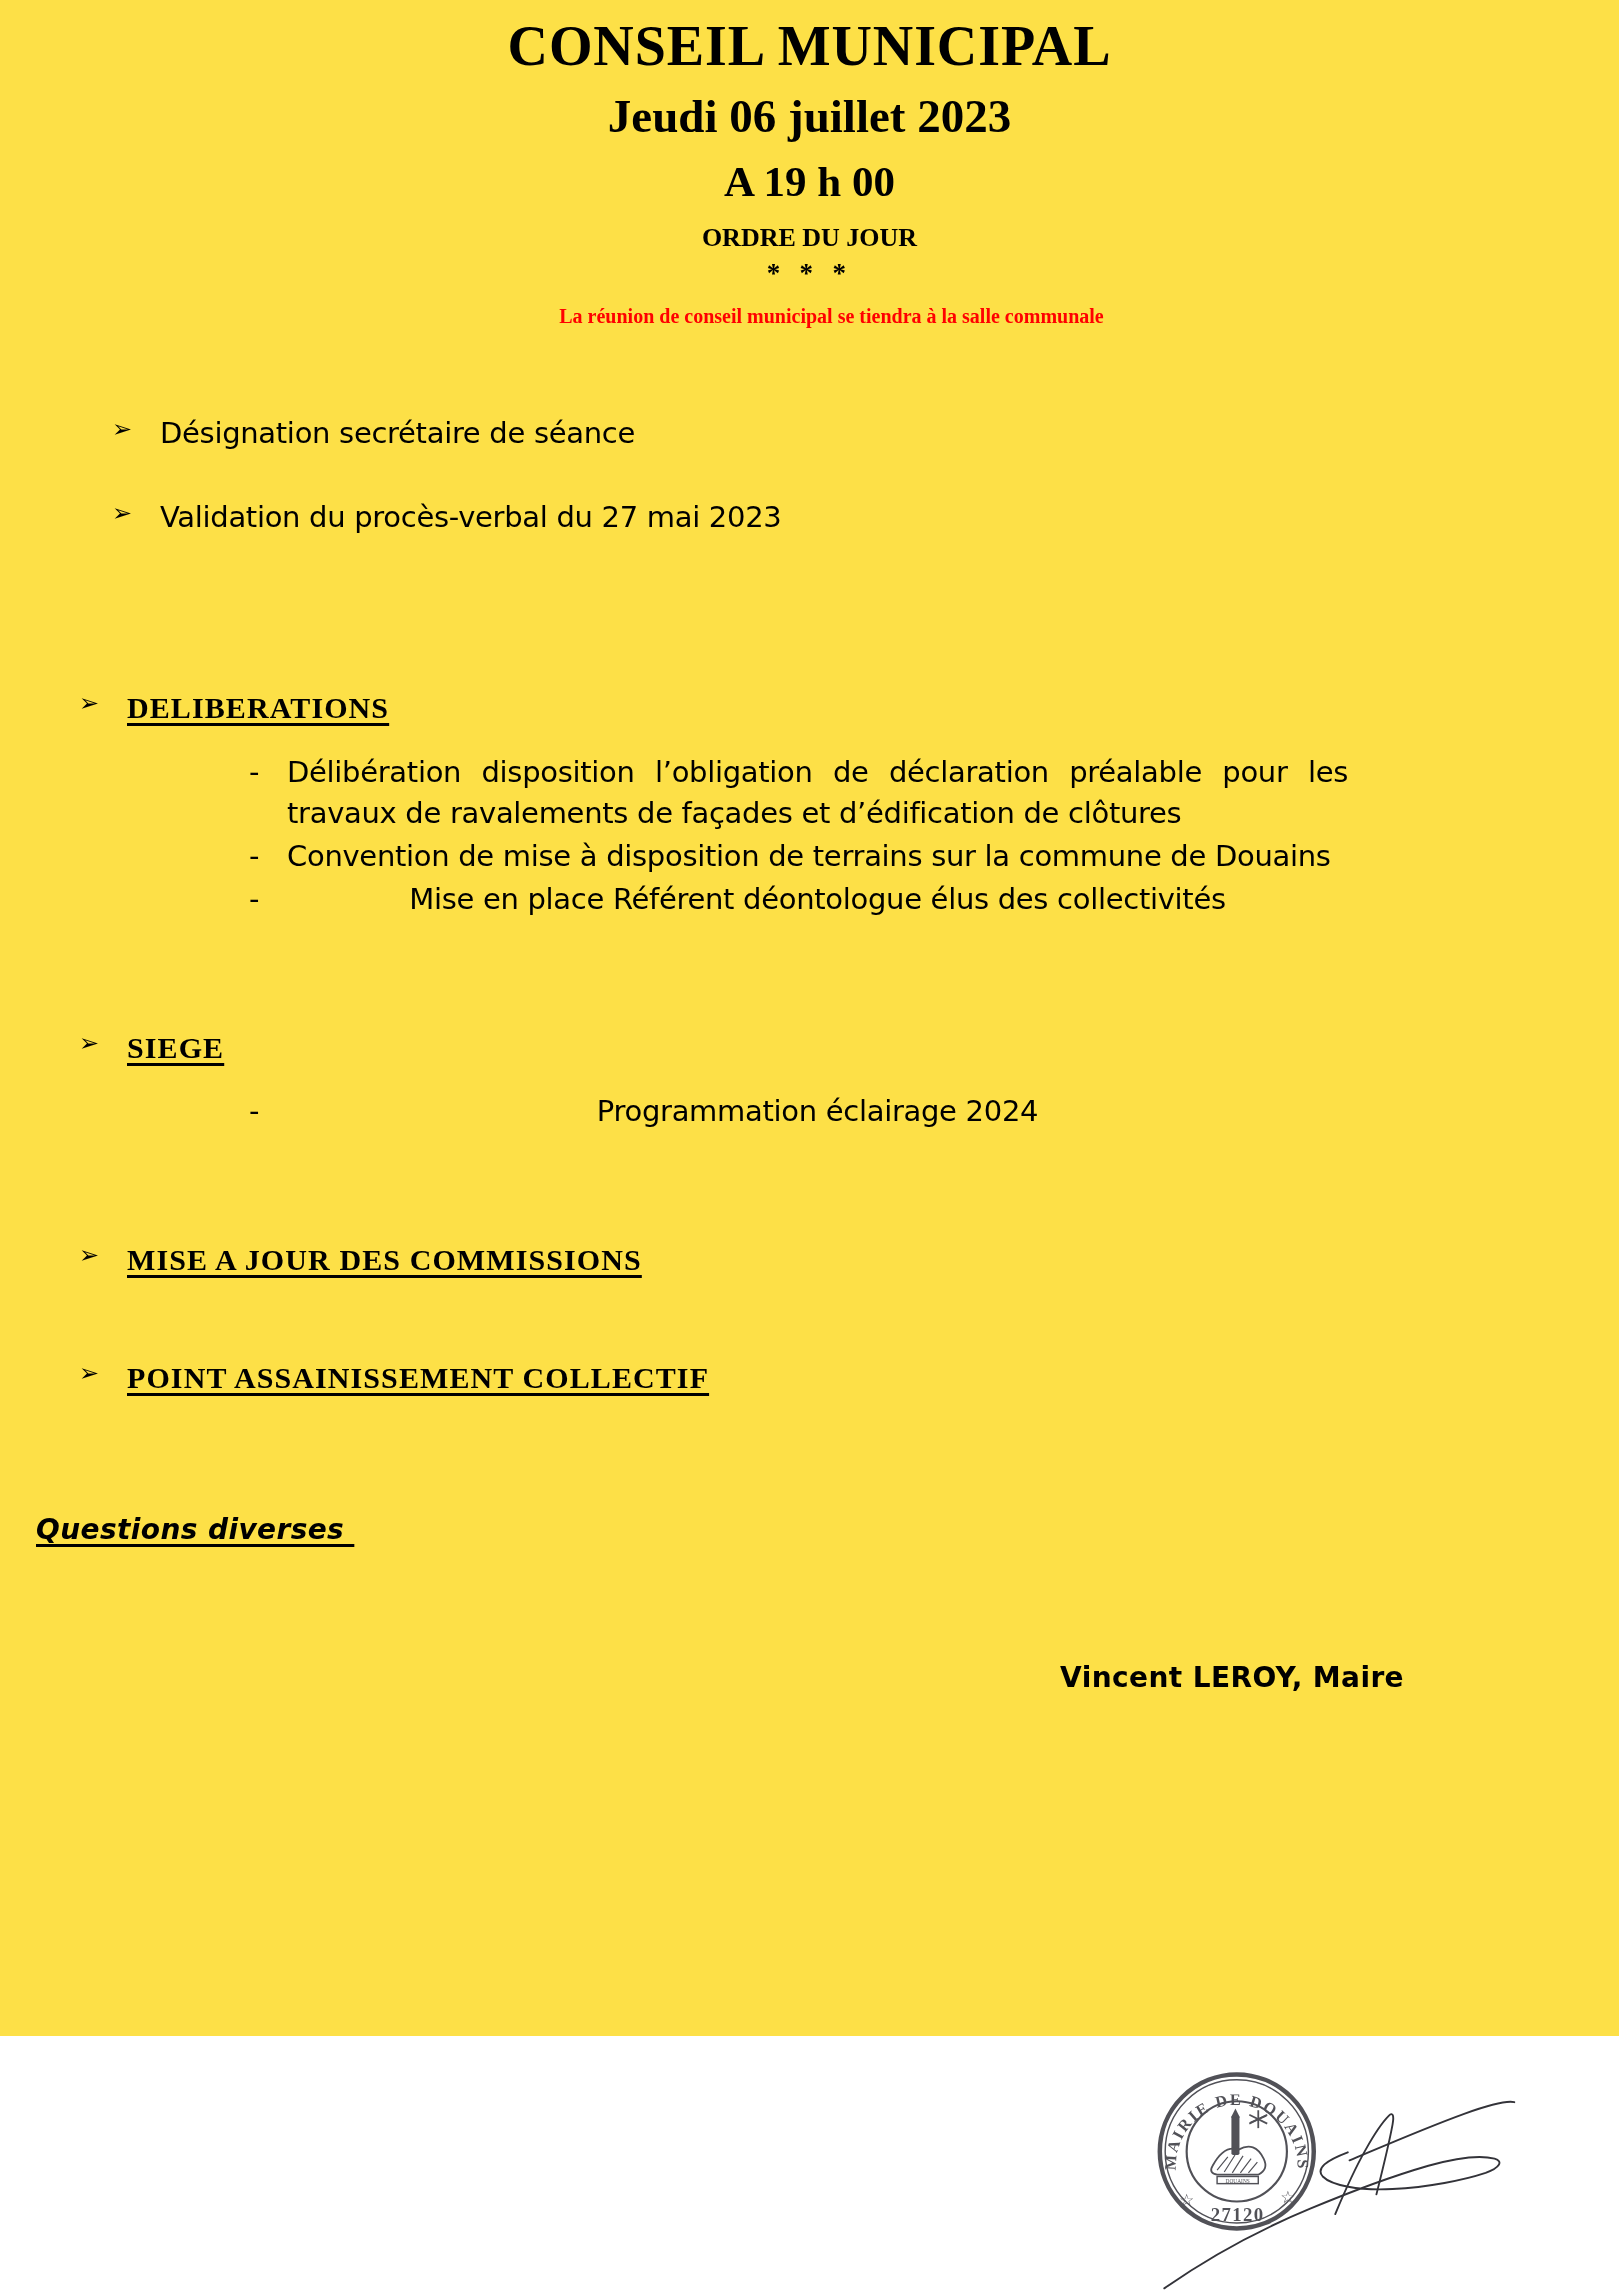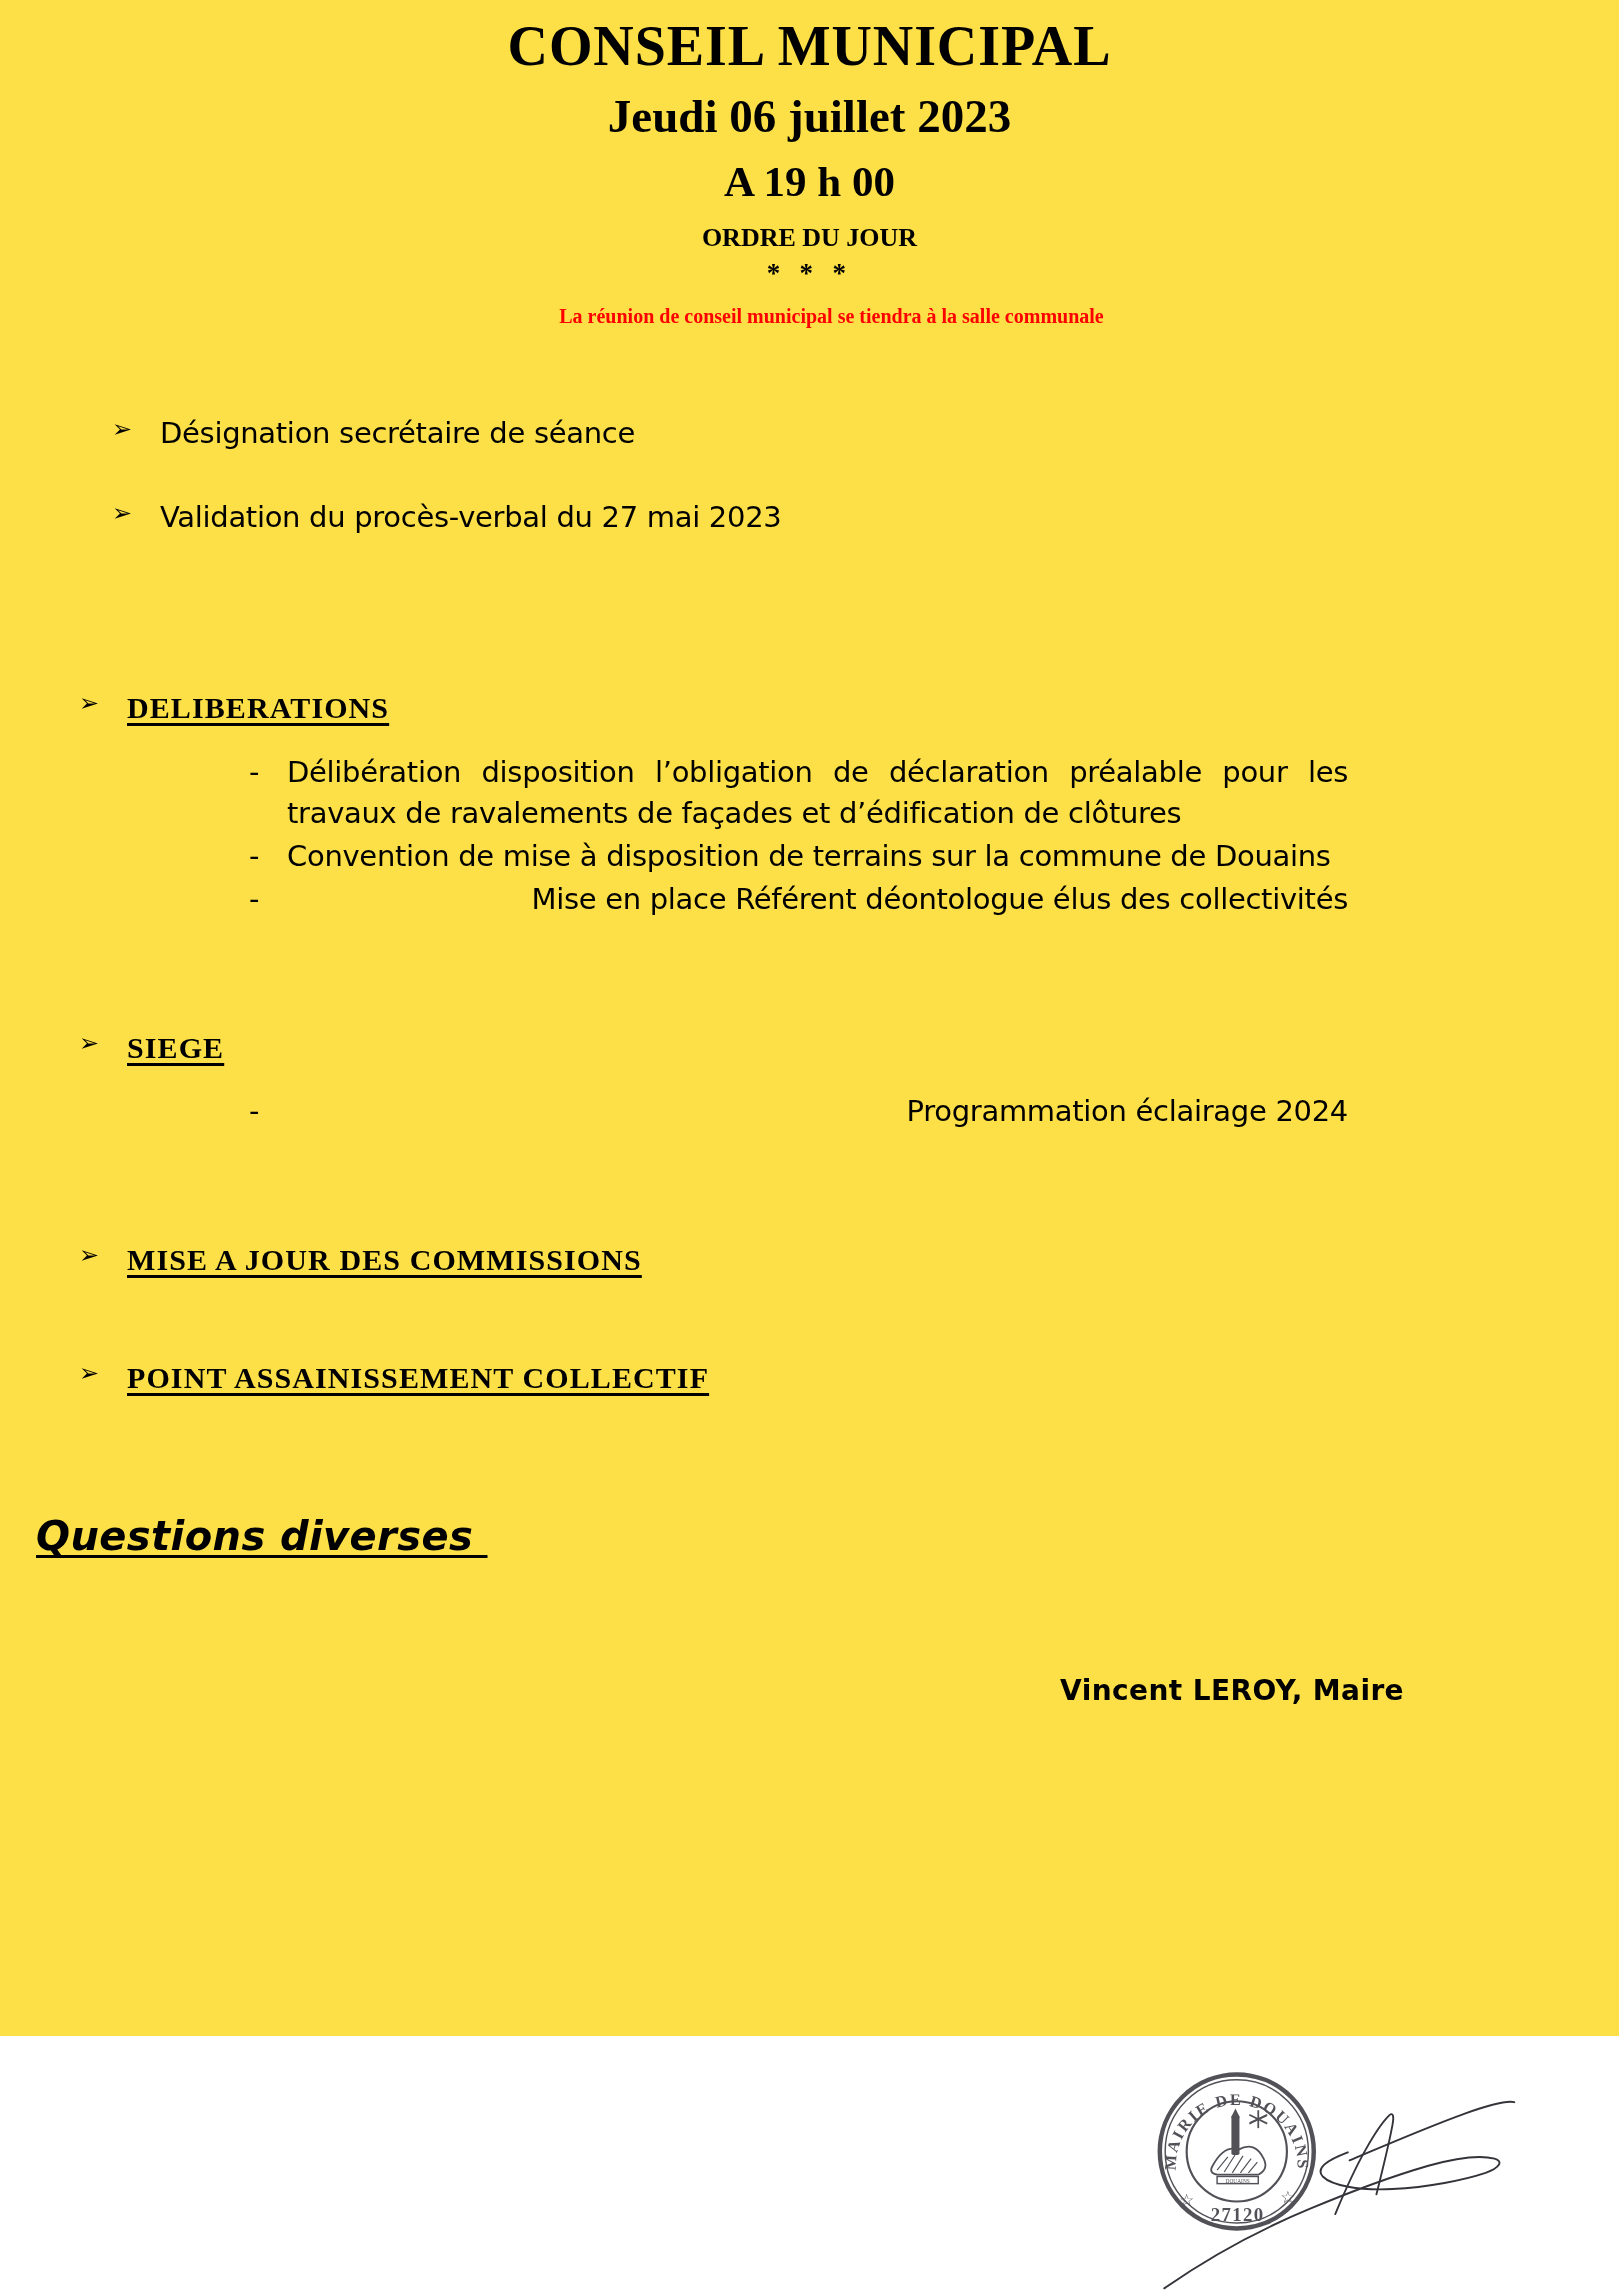--- a/index.html
+++ b/index.html
@@ -153,7 +153,7 @@
     max-width: 1061px;
   }
   .sub-text.nojustify {
-    text-align: right;
+    text-align: center;
   }
 
   .spacer-xl { height: 106px; }

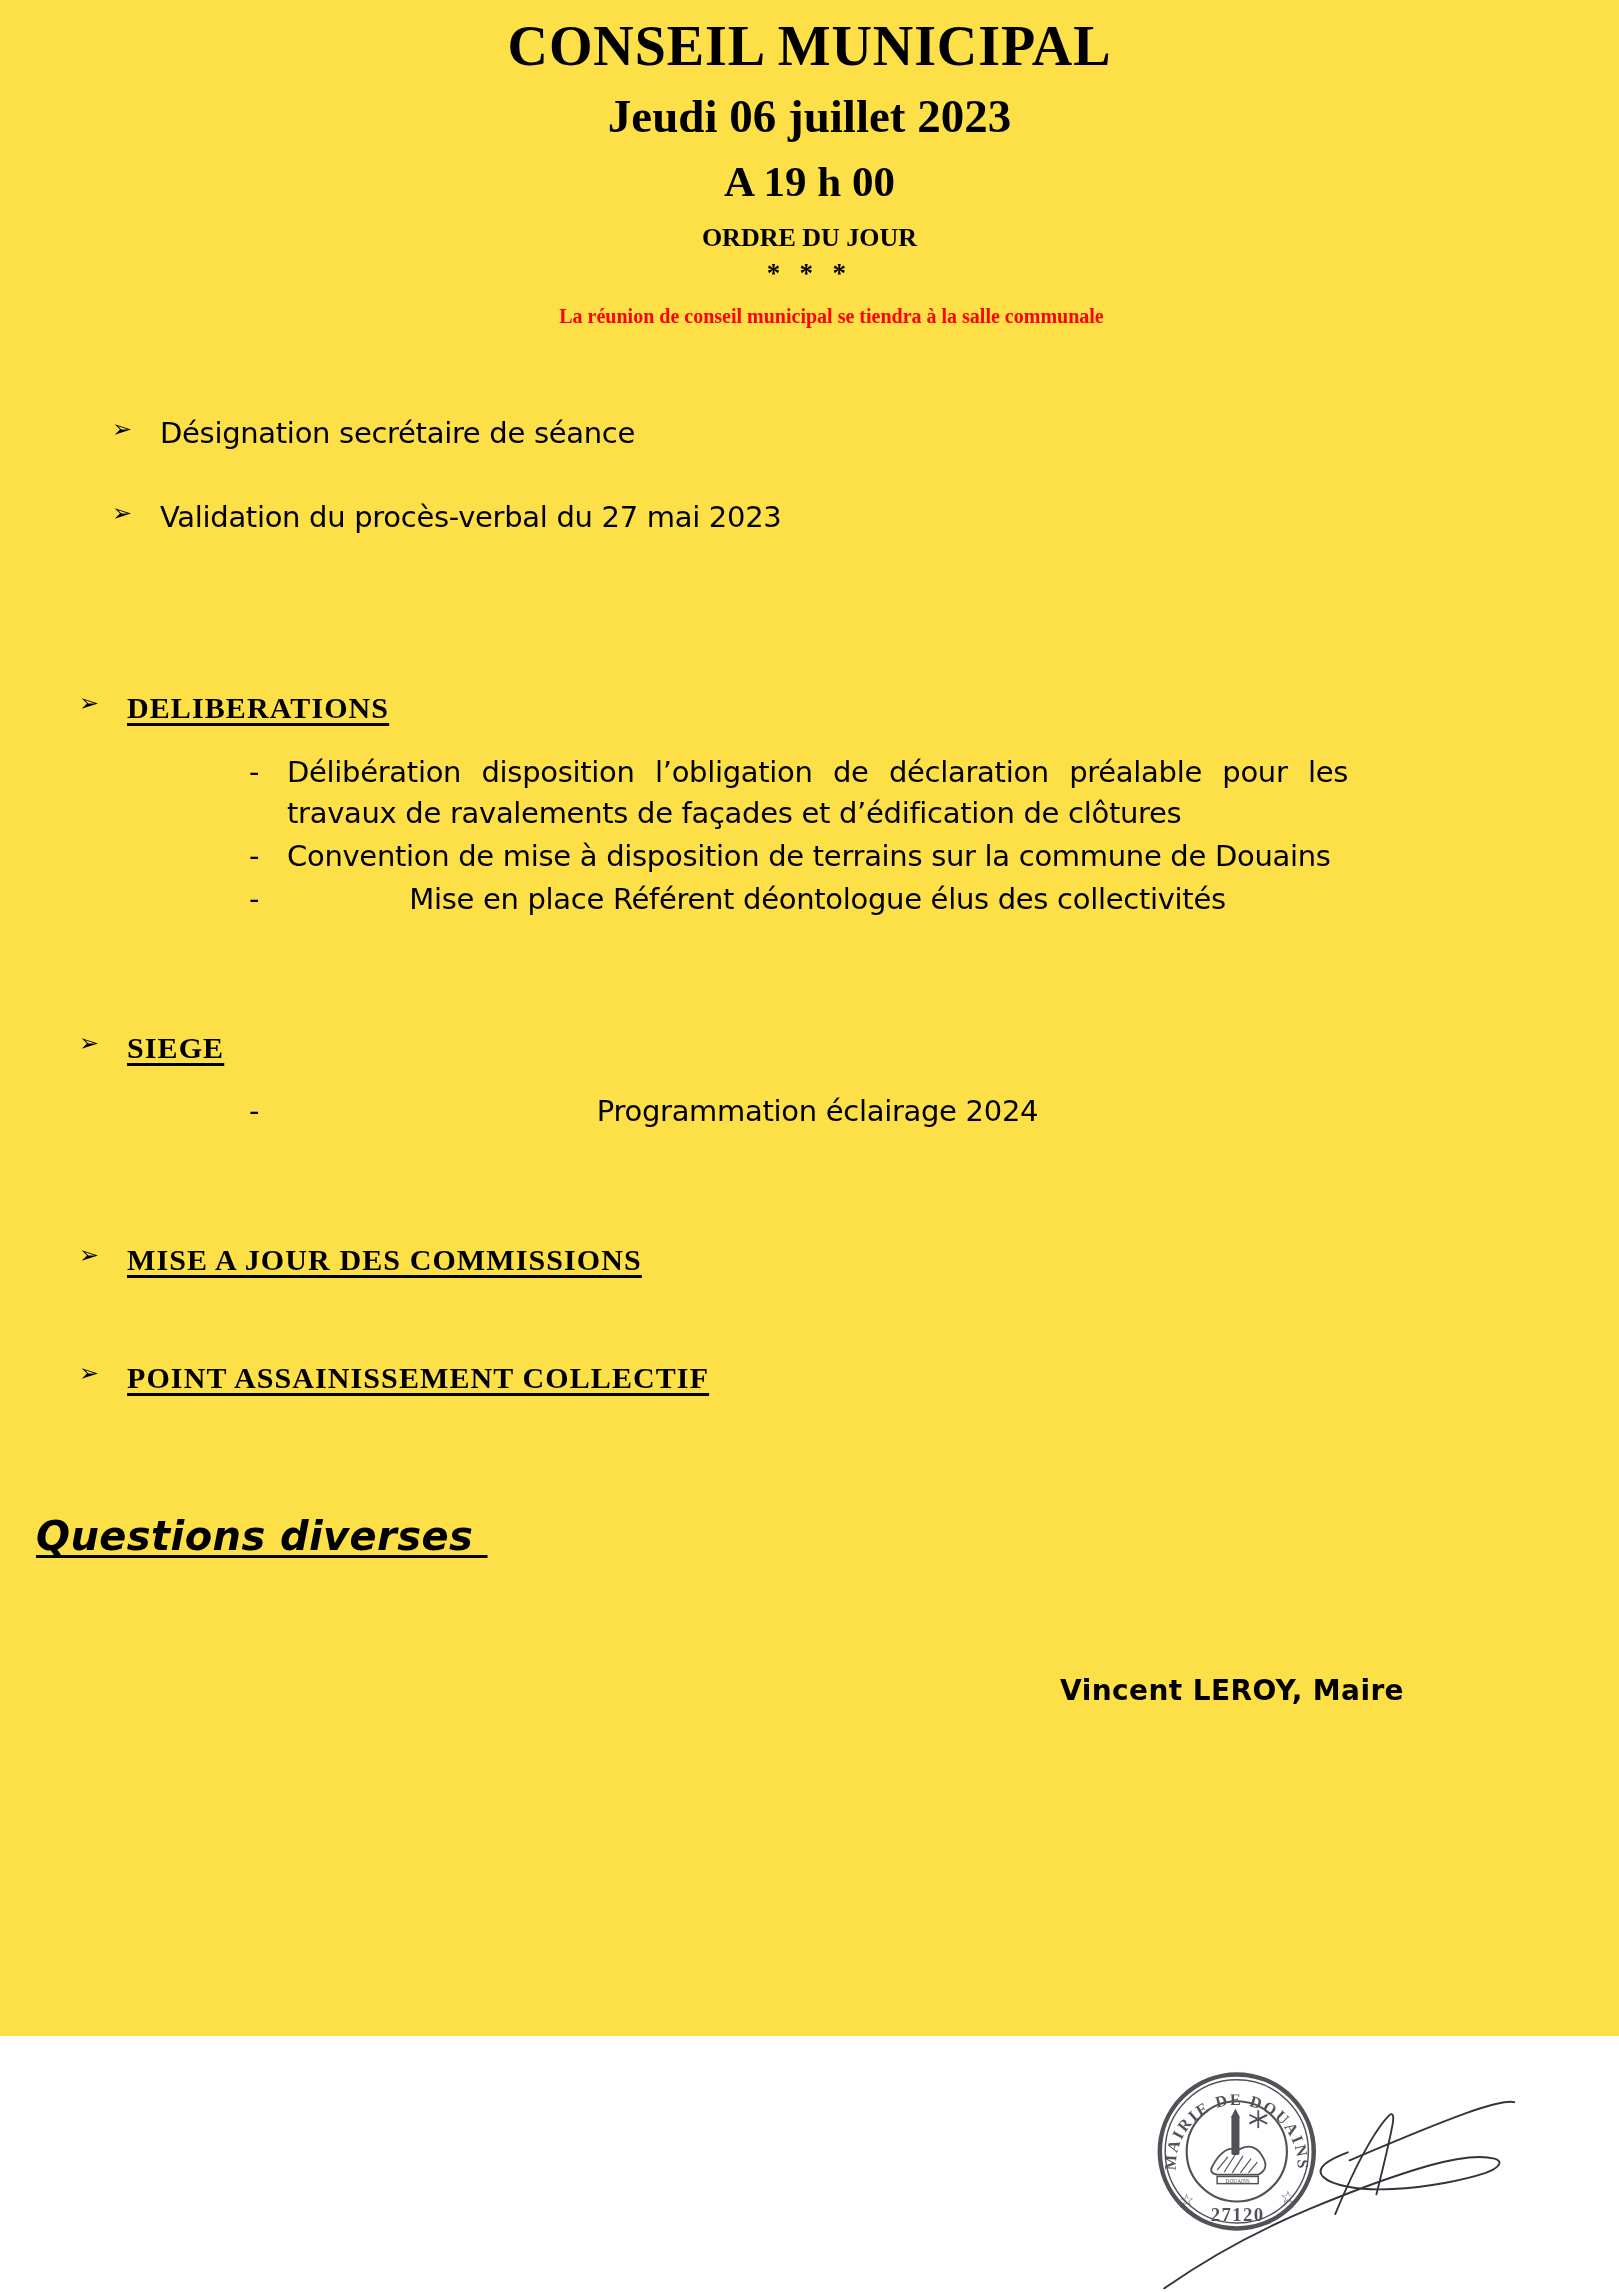--- a/index.html
+++ b/index.html
@@ -166,7 +166,7 @@
     font-family: "DejaVu Sans", sans-serif;
     font-weight: bold;
     font-style: italic;
-    font-size: 40px;
+    font-size: 28px;
     letter-spacing: 0.4px;
     text-decoration: underline;
     text-underline-offset: 4.5px;

